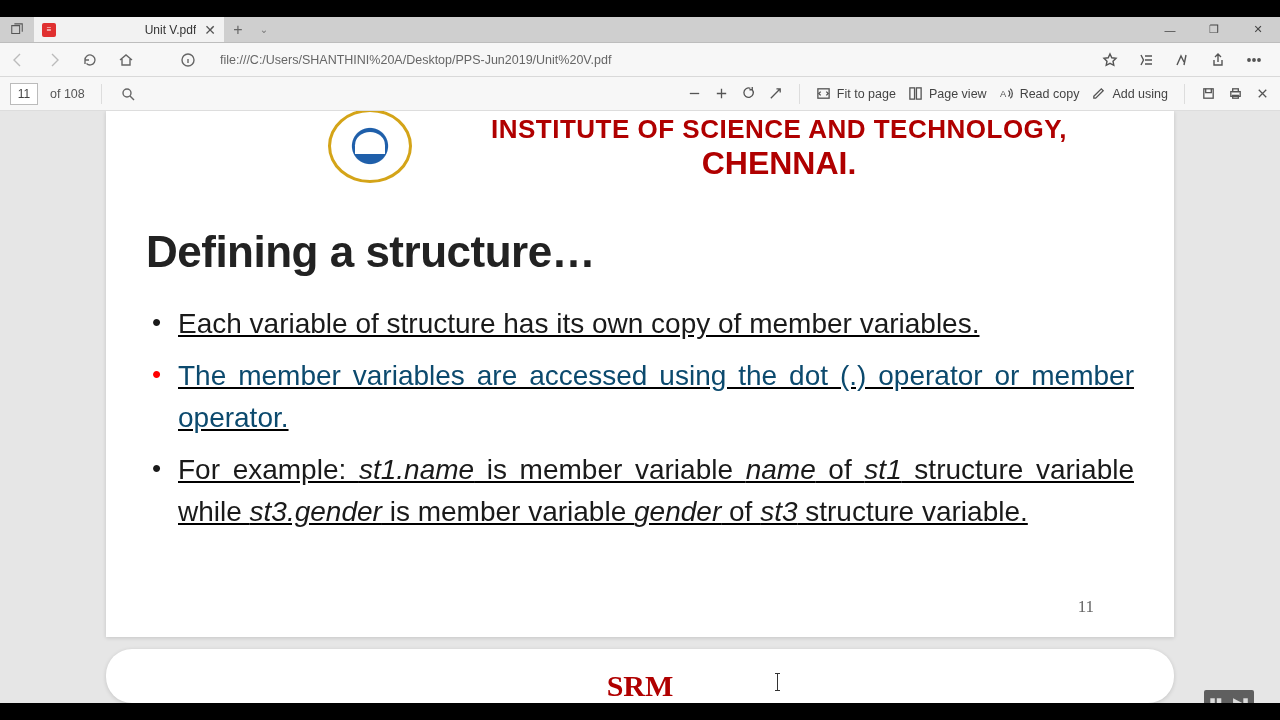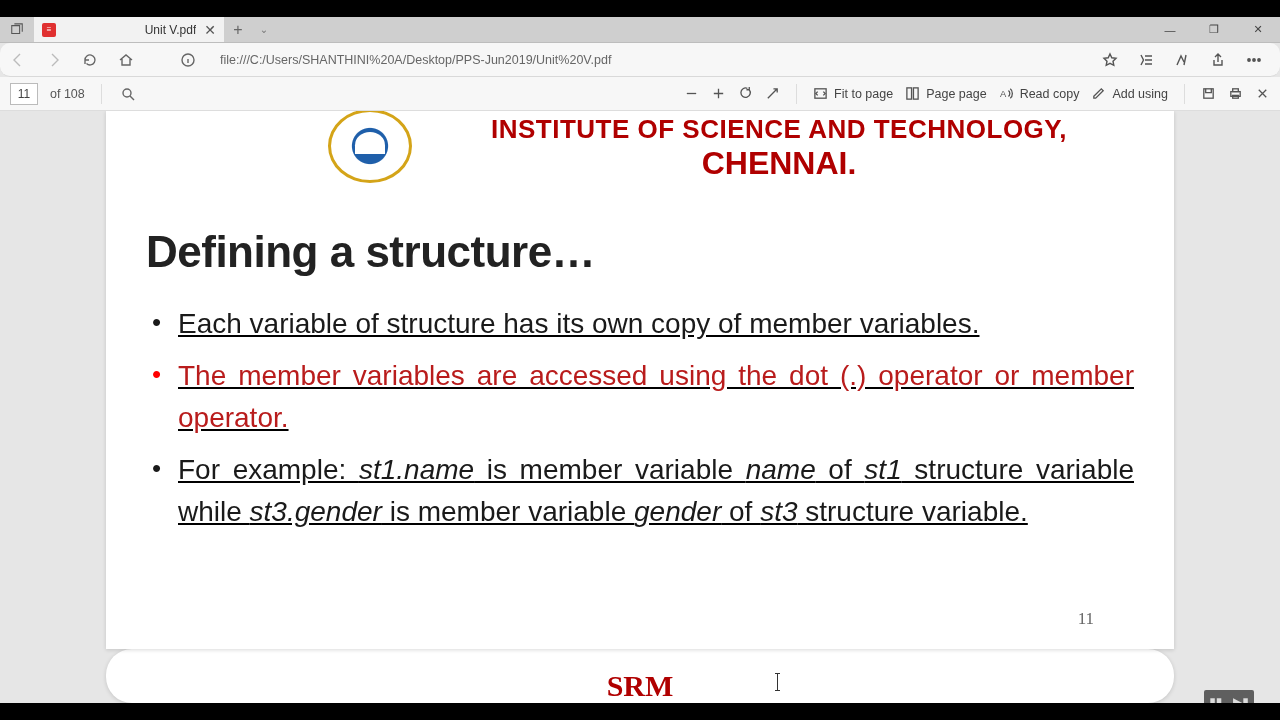--- a/index.html
+++ b/index.html
@@ -26,7 +26,7 @@
 .winbtn { width: 44px; display: flex; align-items: center; justify-content: center; color: #444; font-size: 11px; }
 
 
-.addrbar { height: 34px; background: #f7f7f7; display: flex; align-items: center; padding: 0 8px; gap: 16px; border-bottom: 1px solid #d9d9d9; border-radius: 10px; }
+.addrbar { height: 34px; background: #f7f7f7; display: flex; align-items: center; padding: 0 8px; gap: 16px; border-bottom: 1px solid #d9d9d9; }
 .navicon { color: #666; display: flex; align-items: center; justify-content: center; width: 20px; height: 20px; }
 .navicon svg { width: 16px; height: 16px; stroke: #666; fill: none; stroke-width: 1.4; }
 .navicon.disabled { color: #bbb; }

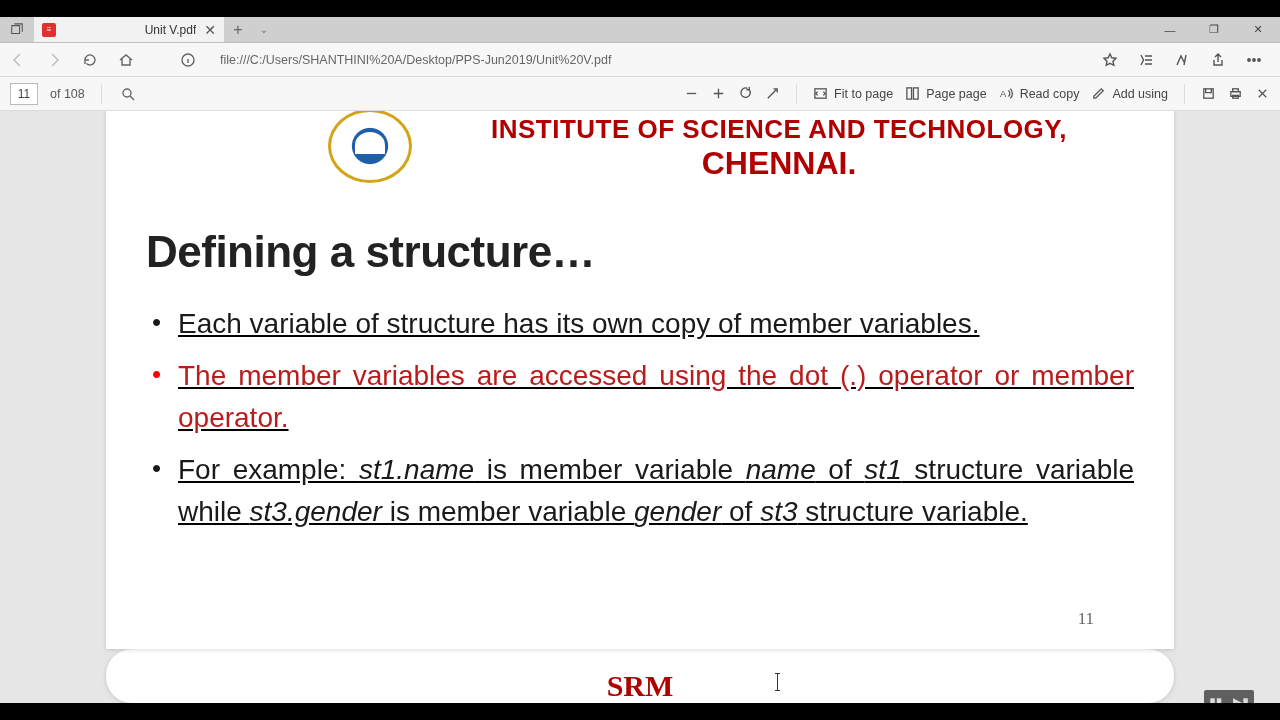--- a/index.html
+++ b/index.html
@@ -217,7 +217,7 @@
           <rect x="2" y="2" width="5" height="12"></rect>
           <rect x="9" y="2" width="5" height="12"></rect>
         </svg>
-        <span>Page page</span>
+        <span>Page view</span>
       </span>
     <span class="tbtn">
         <svg viewBox="0 0 16 16">

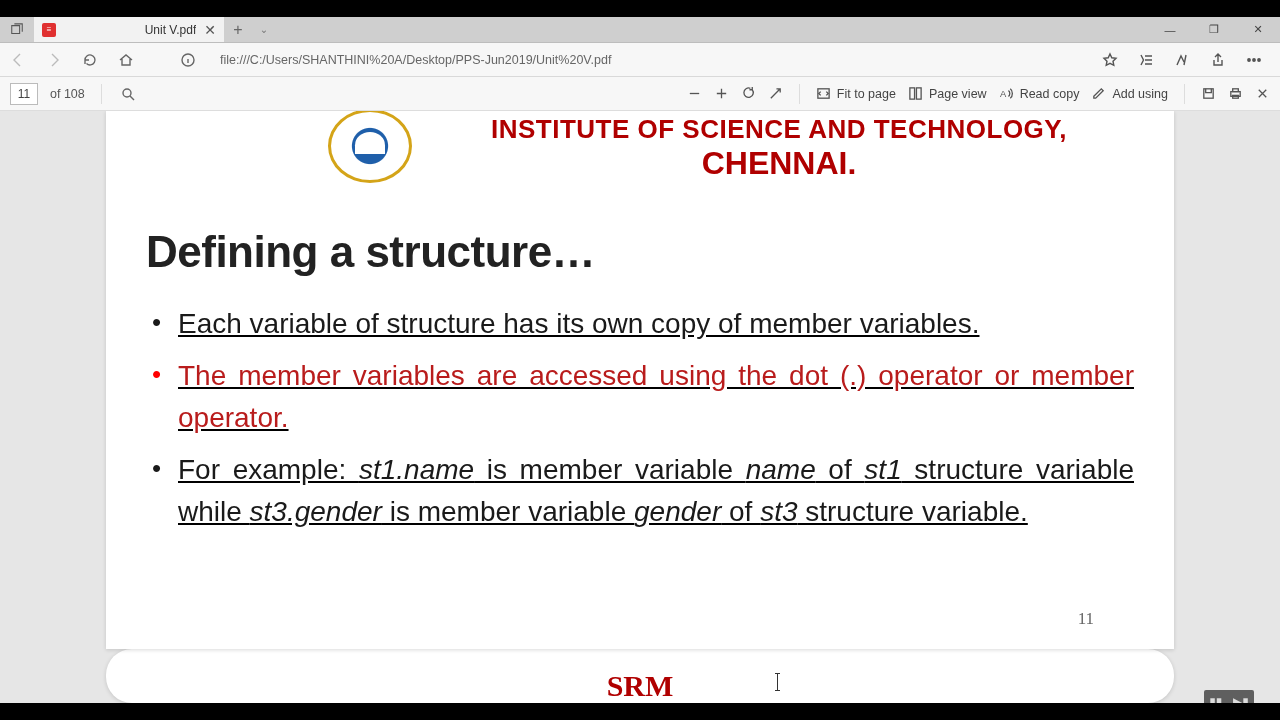--- a/index.html
+++ b/index.html
@@ -66,7 +66,7 @@
 ul.bul { list-style: none; margin-top: 26px; text-decoration: underline; }
 ul.bul li { position: relative; padding-left: 32px; font-size: 28px; line-height: 1.5; color: #1a1a1a; text-align: justify; margin-bottom: 10px; font-family: Arial, sans-serif; }
 ul.bul li::before { content: "•"; position: absolute; left: 6px; top: 0; font-size: 26px; }
-ul.bul li.red { color: #b91c1c; }
+ul.bul li.red { color: #0c4a6e; }
 ul.bul li.red::before { color: #ff0000; }
 ul.bul li .it { font-style: italic; }
 

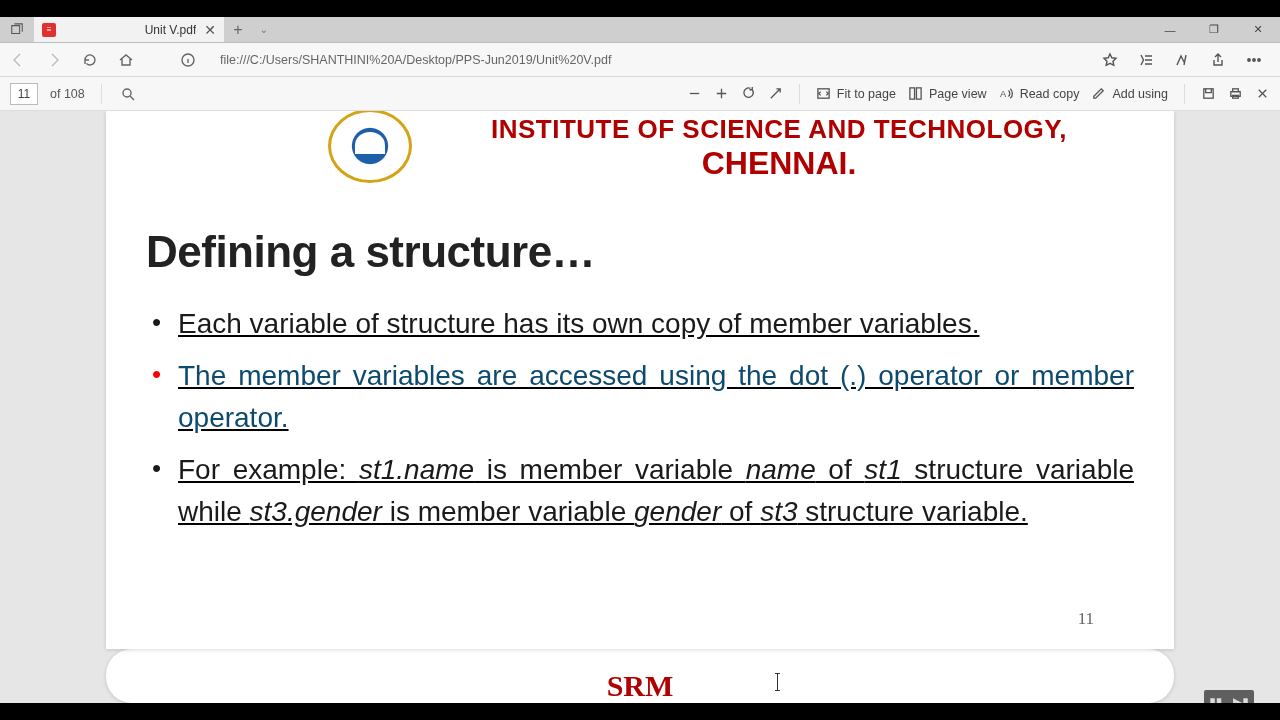--- a/index.html
+++ b/index.html
@@ -51,7 +51,7 @@
 
 .viewport { flex: 1; background: #e6e6e6; overflow: hidden; display: flex; flex-direction: column; align-items: center; position: relative; }
 .page { width: 1068px; background: #fff; box-shadow: 0 1px 4px rgba(0,0,0,.15); margin-top: 0; position: relative; padding: 0 40px; }
-.page2 { width: 1068px; background: #fff; box-shadow: 0 1px 4px rgba(0,0,0,.15); padding: 20px 40px 0; text-align: center; border-radius: 26px; }
+.page2 { width: 1068px; background: #fff; box-shadow: 0 1px 4px rgba(0,0,0,.15); margin-top: 12px; padding: 20px 40px 0; text-align: center; border-radius: 26px; }
 
 
 .hdr { display: flex; align-items: center; gap: 12px; padding-top: 2px; }

